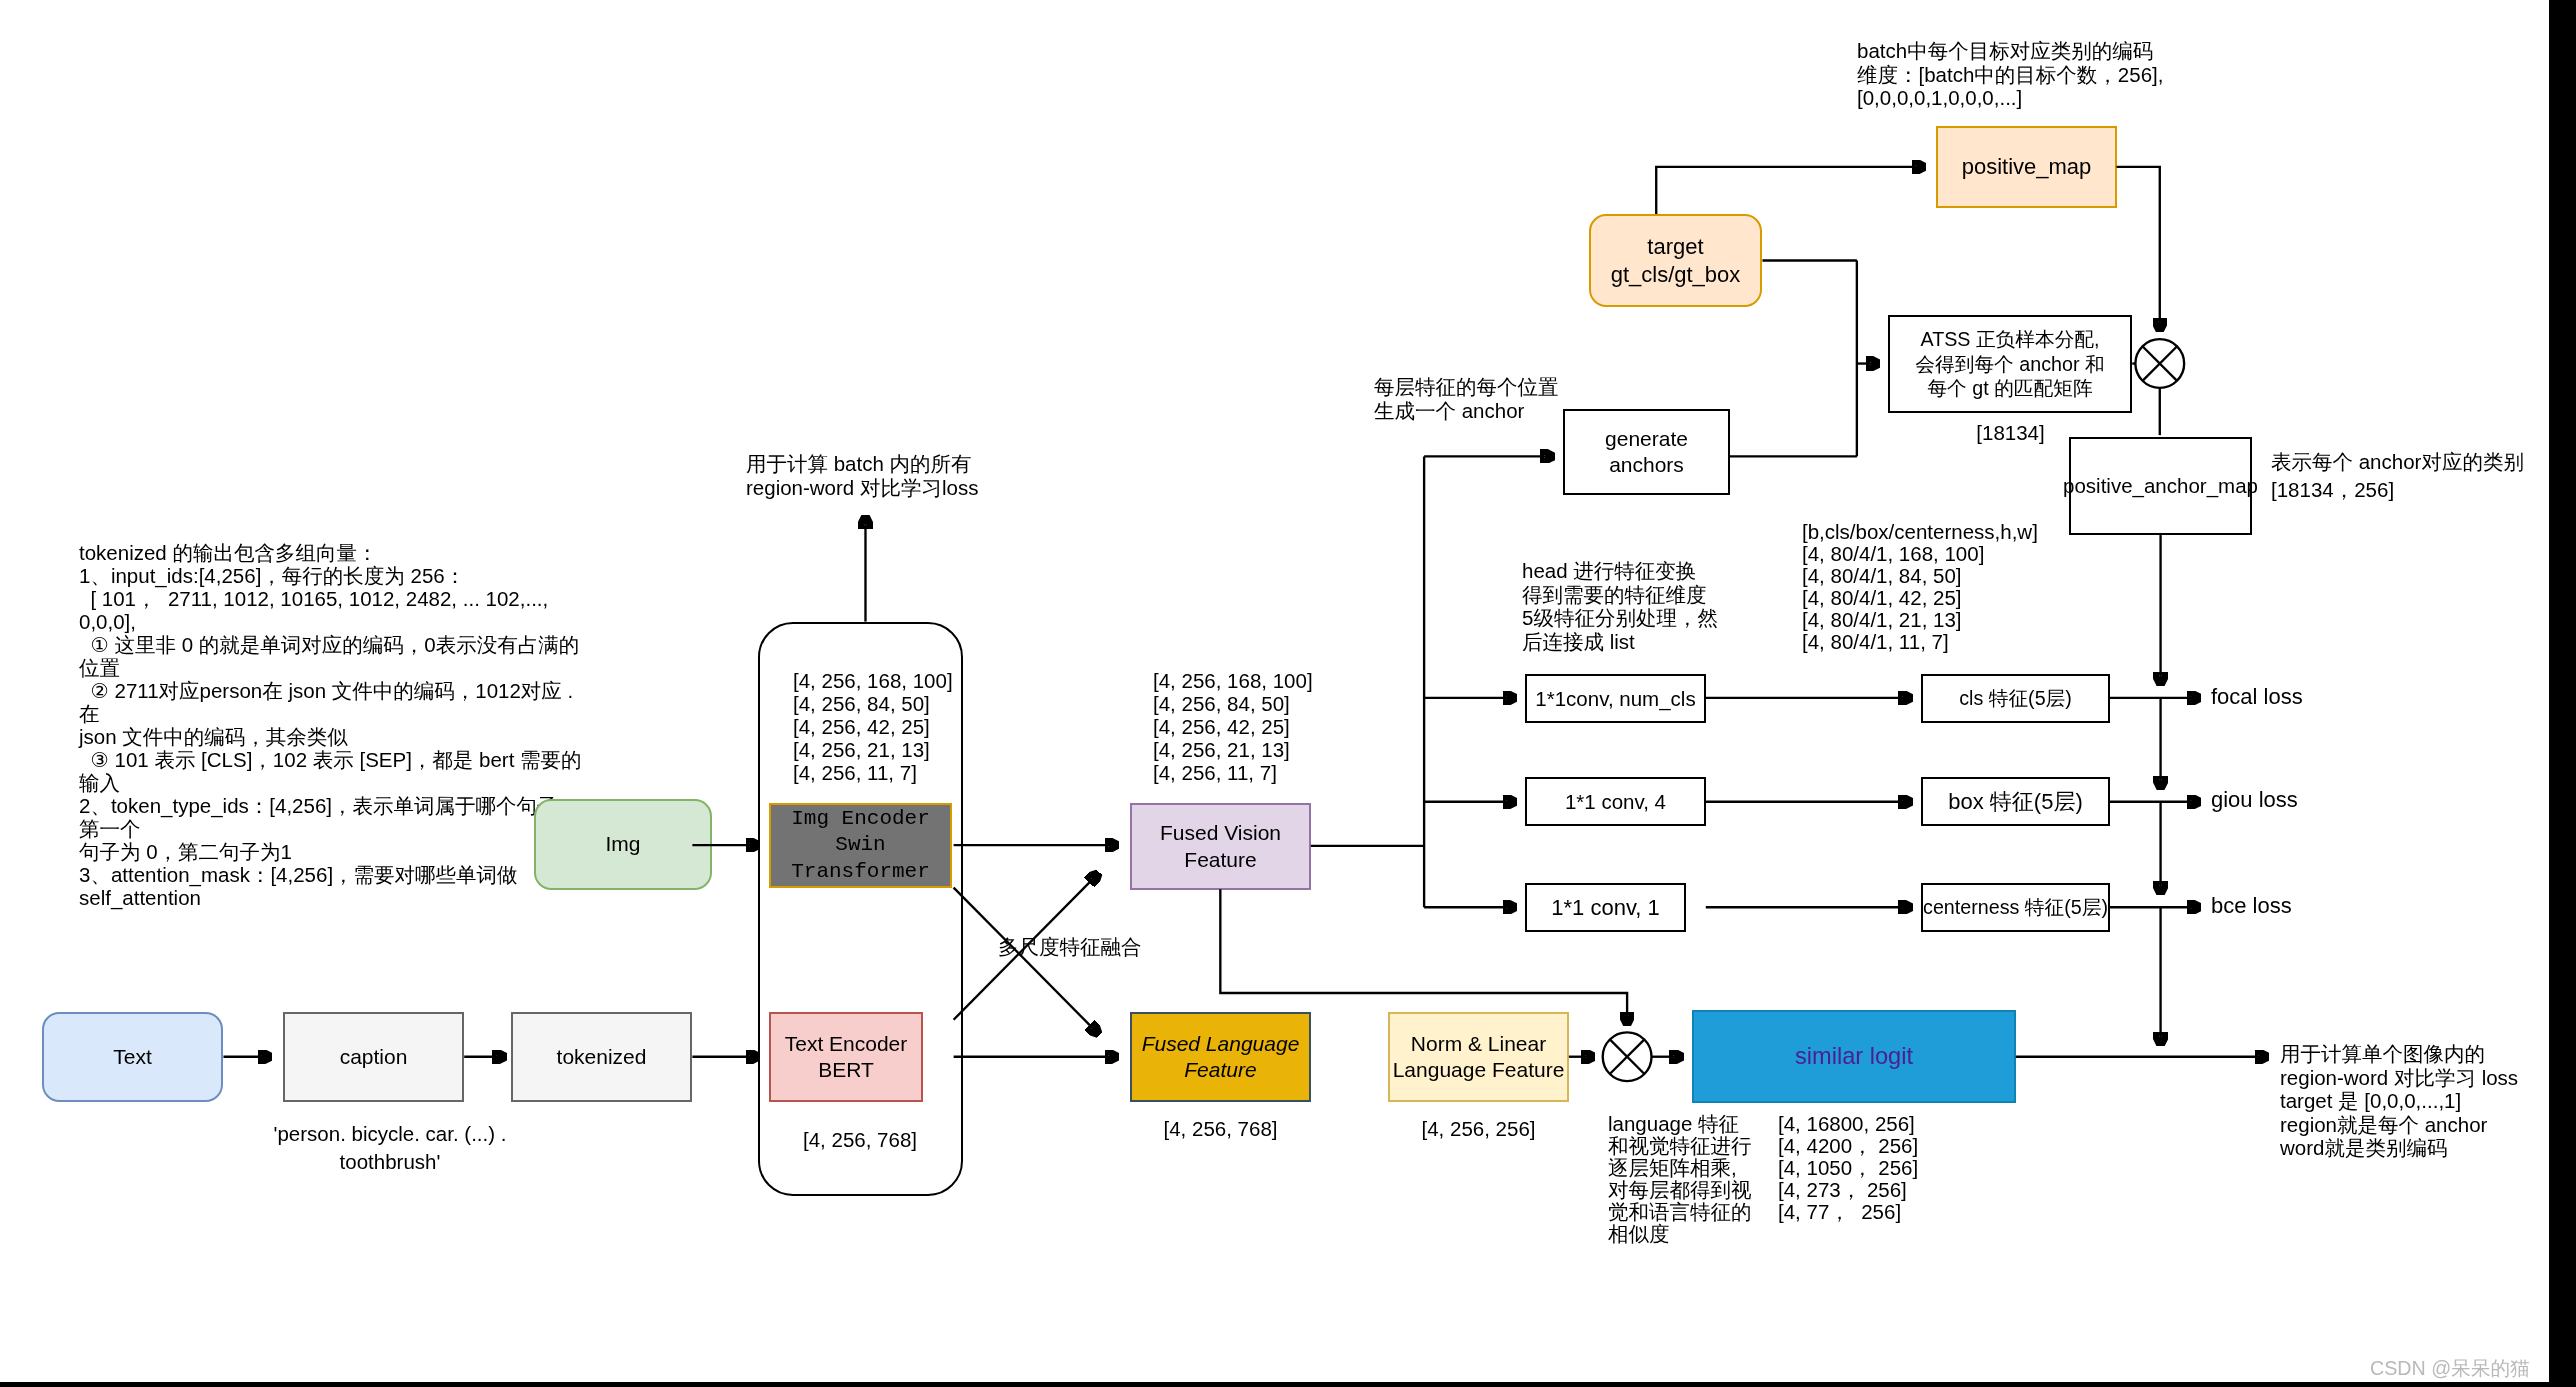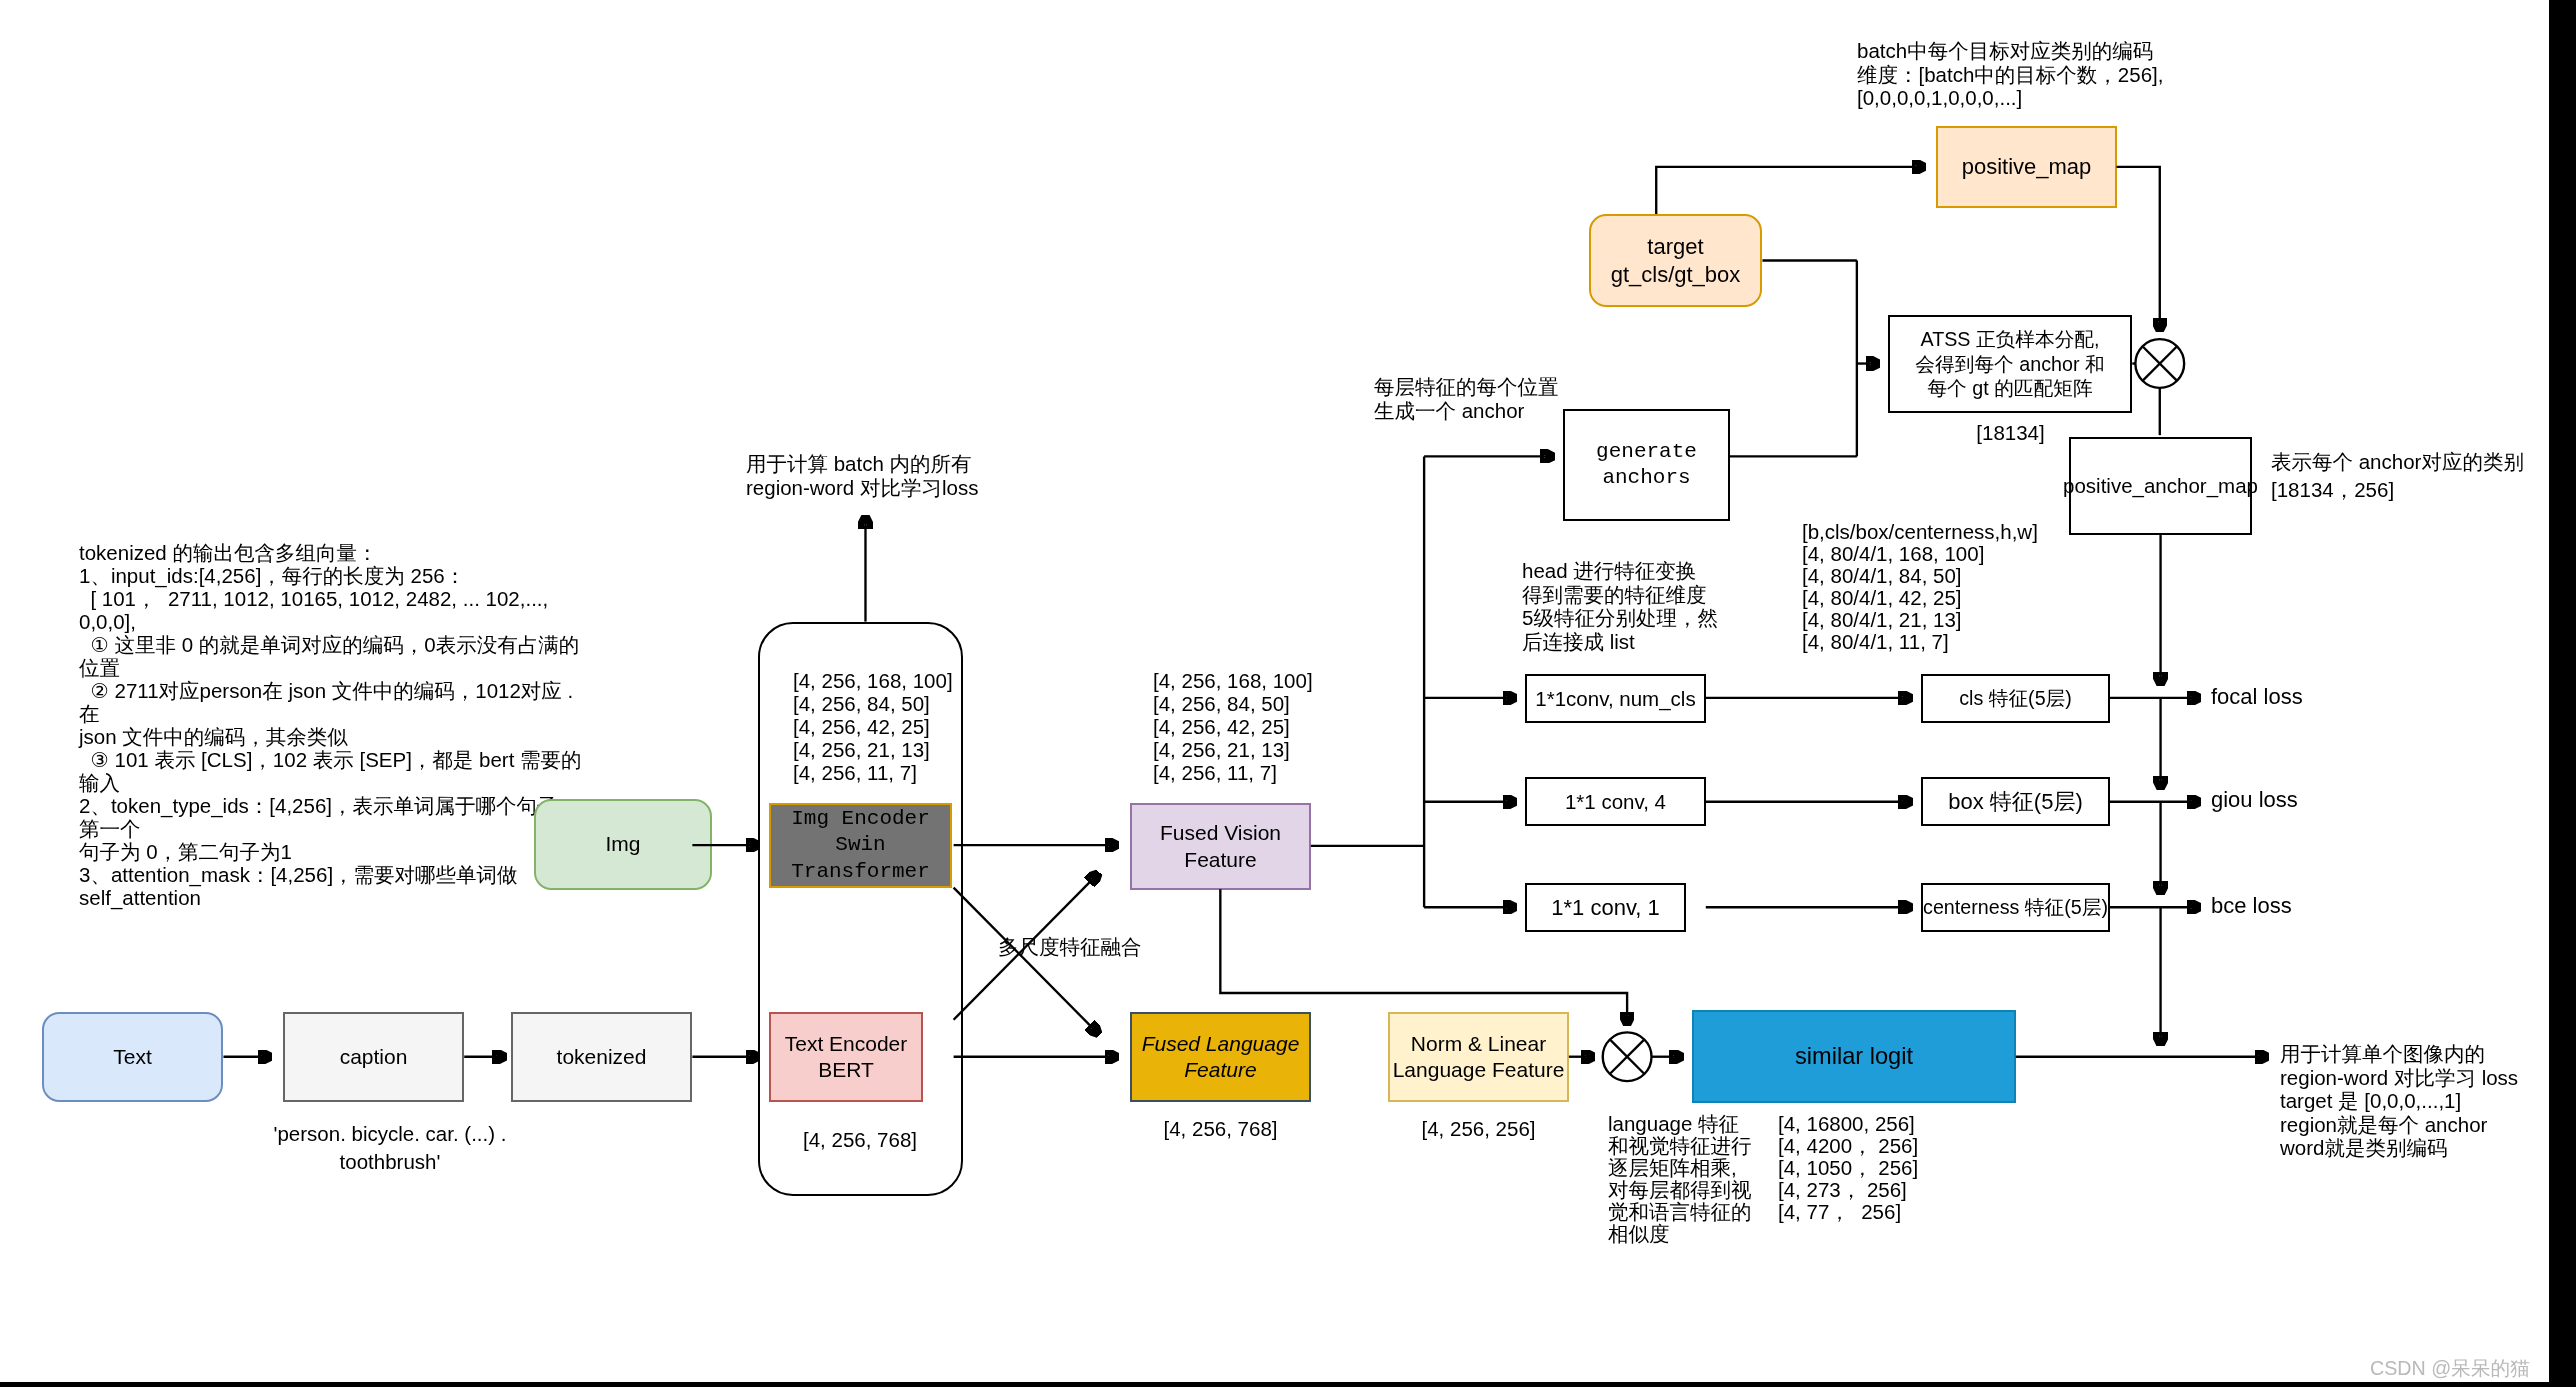--- a/index.html
+++ b/index.html
@@ -99,7 +99,7 @@
 
   <div class="note" style="left:1374px;top:375px;width:220px;line-height:23.6px;">每层特征的每个位置
 生成一个 anchor</div>
-  <div class="box plain-box" style="left:1563px;top:409px;width:167px;height:112px;font-family:Liberation Mono, monospace;">generate anchors</div>
+  <div class="box plain-box" style="left:1563px;top:409px;width:167px;height:86px;">generate anchors</div>
   <div class="note" style="left:1522px;top:559px;width:220px;line-height:23.6px;">head 进行特征变换
 得到需要的特征维度
 5级特征分别处理，然

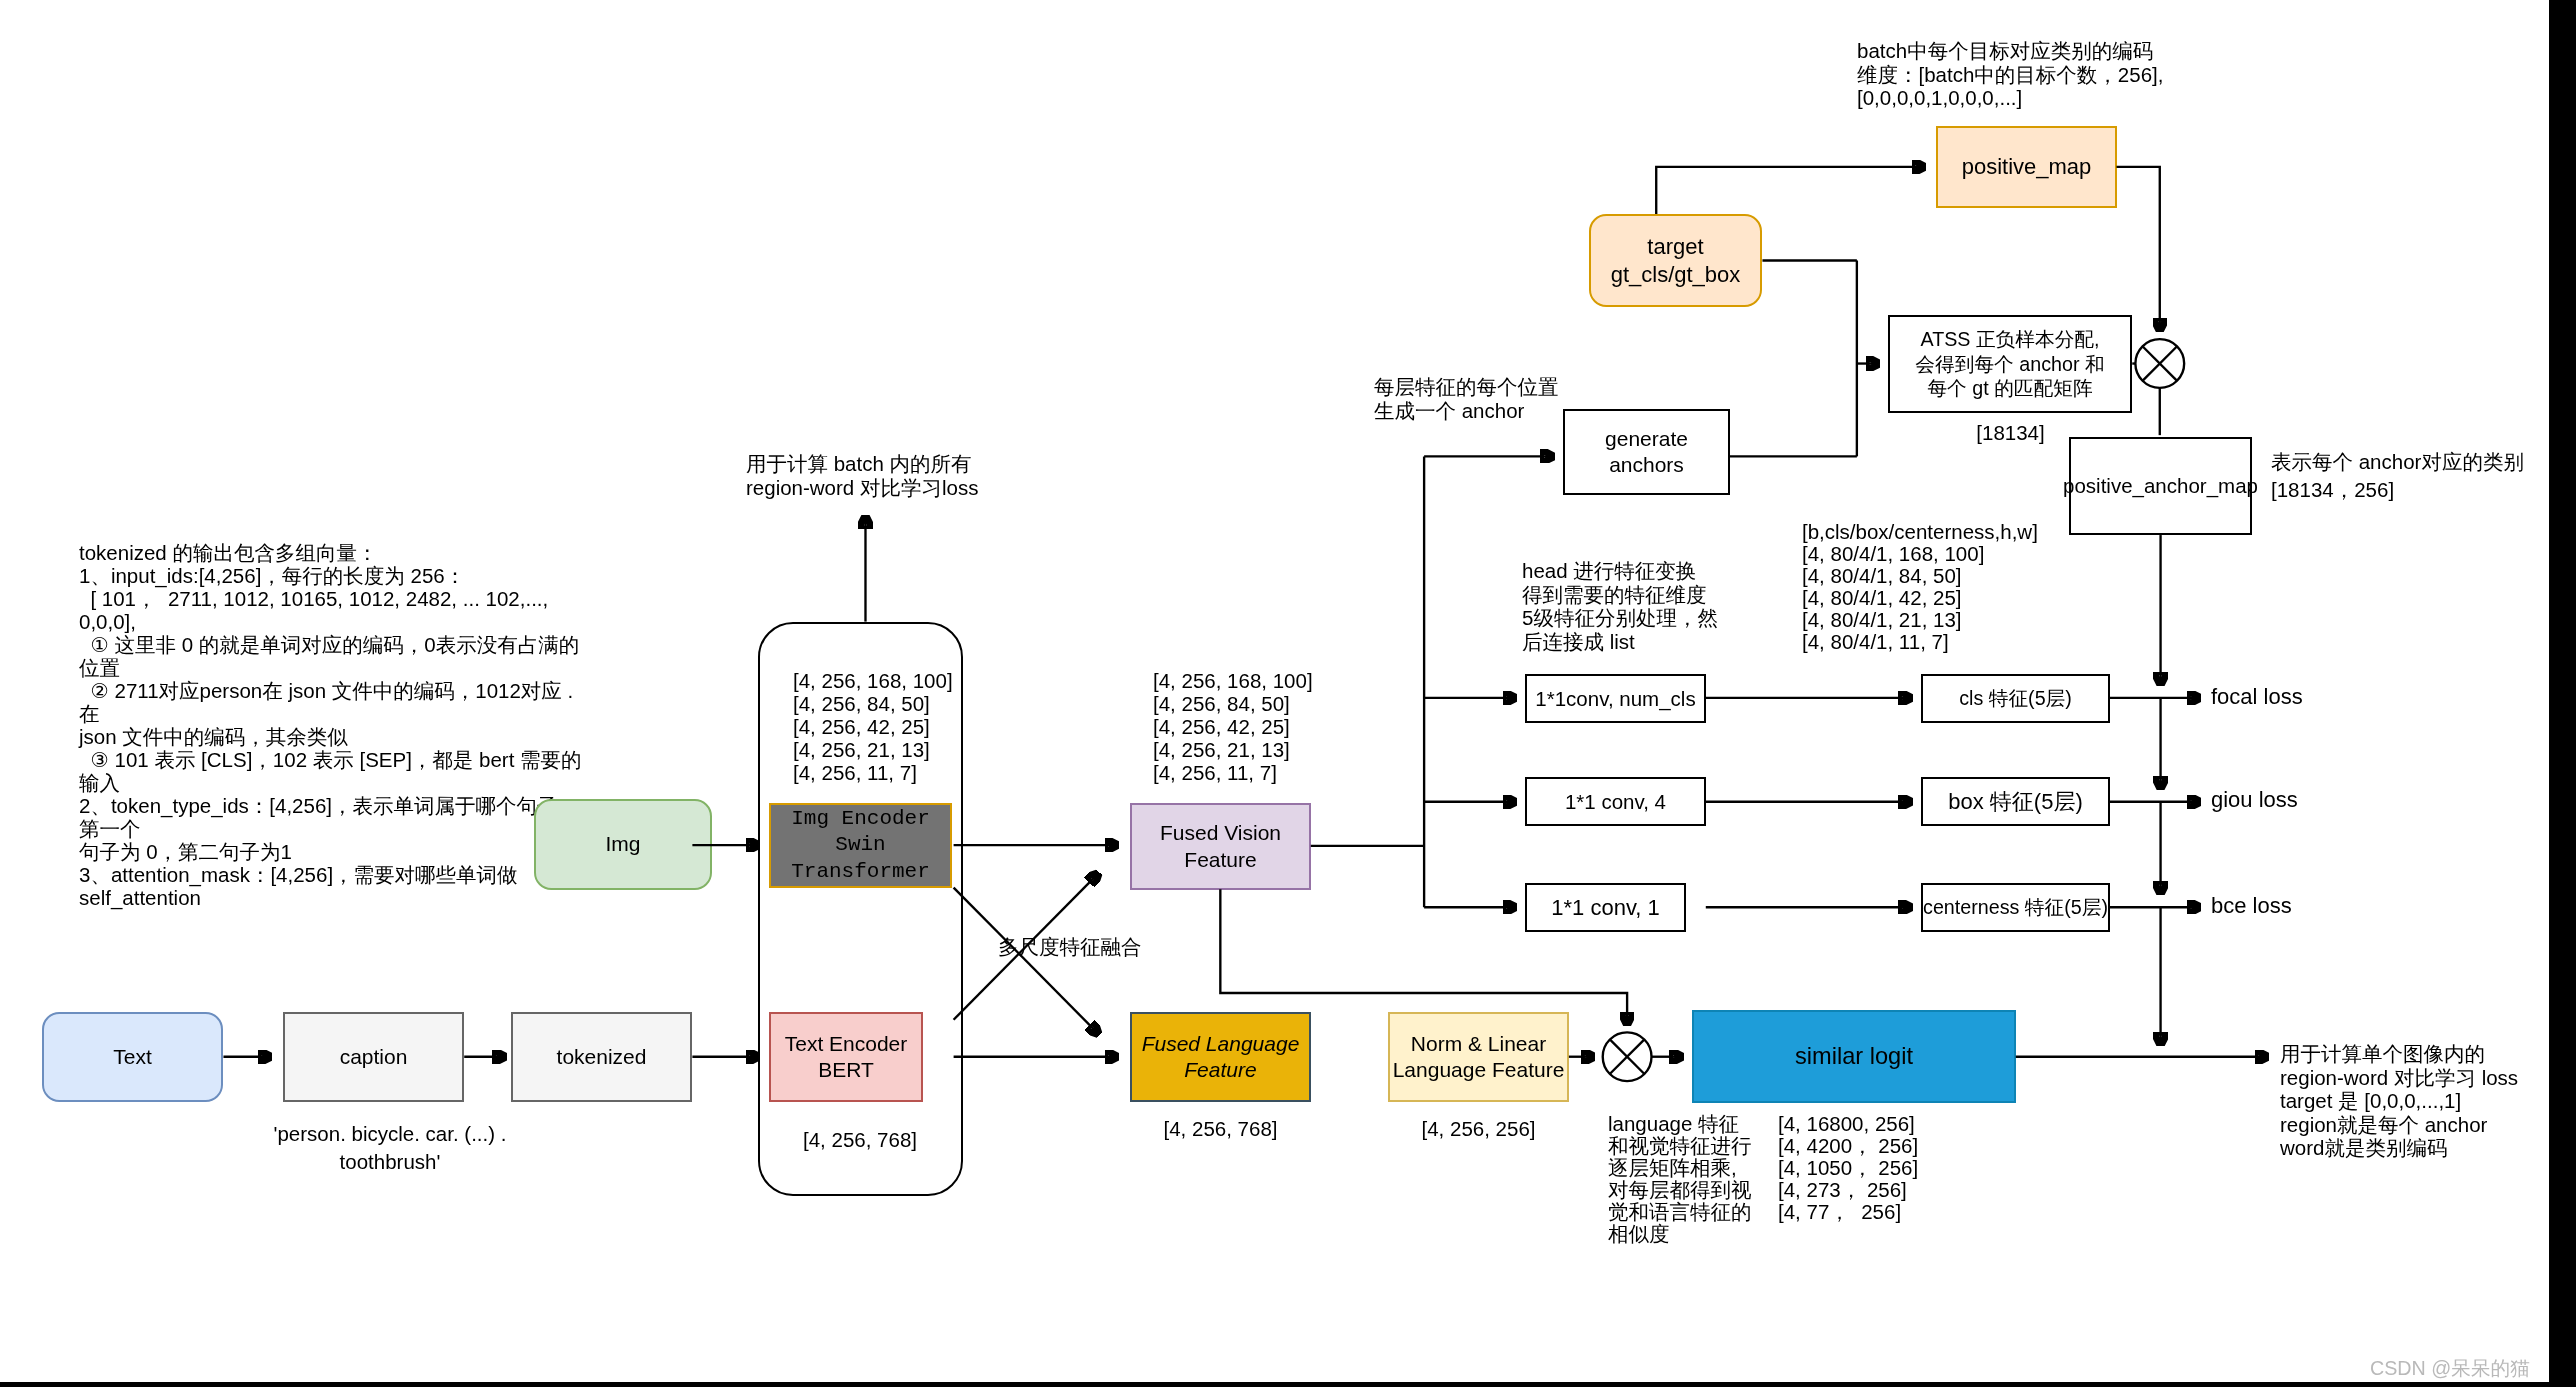--- a/index.html
+++ b/index.html
@@ -21,7 +21,7 @@
   .purple-box{background:#e1d5e7;border:2.4px solid #9673a6;}
   .steel-box{background:#eab308;border:2.4px solid #3a5060;font-style:italic;}
   .yellow-box{background:#fff2cc;border:2.4px solid #d6b656;}
-  .cyan-box{background:#1e9dd9;border:2.4px solid #0e84b5;color:#000000;font-size:23.6px;}
+  .cyan-box{background:#1e9dd9;border:2.4px solid #0e84b5;color:#4c1d95;font-size:23.6px;}
   .plain-box{background:#ffffff;border:2.4px solid #000000;}
   #container{position:absolute;left:758px;top:622px;width:205px;height:574px;
        background:#fff;border:2.4px solid #000;border-radius:35px;z-index:1;box-sizing:border-box;}

